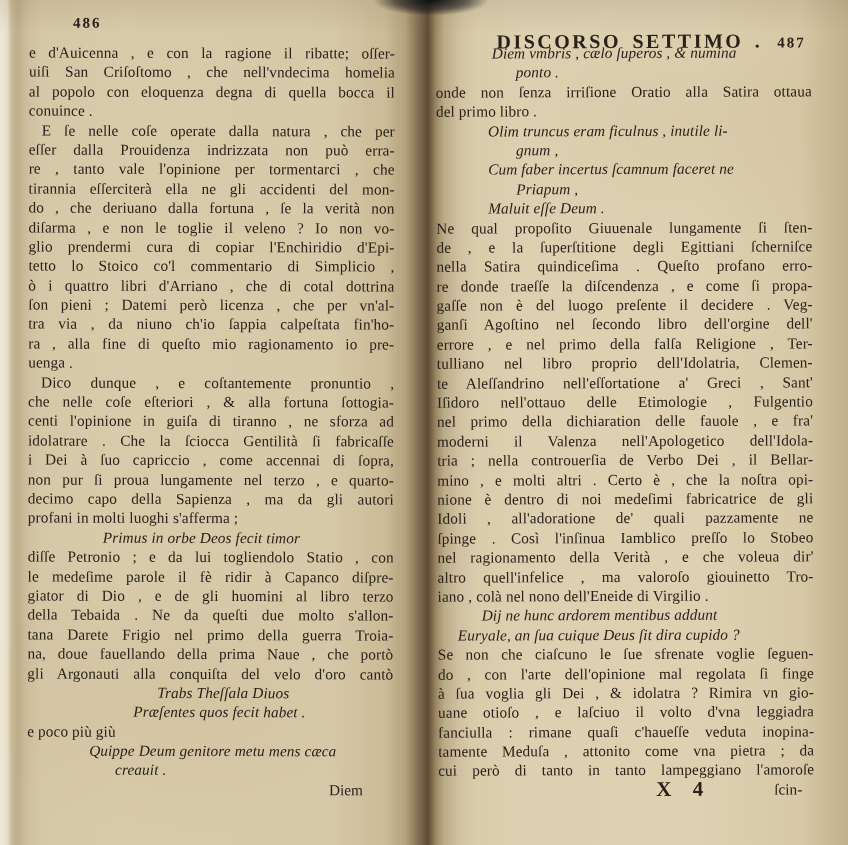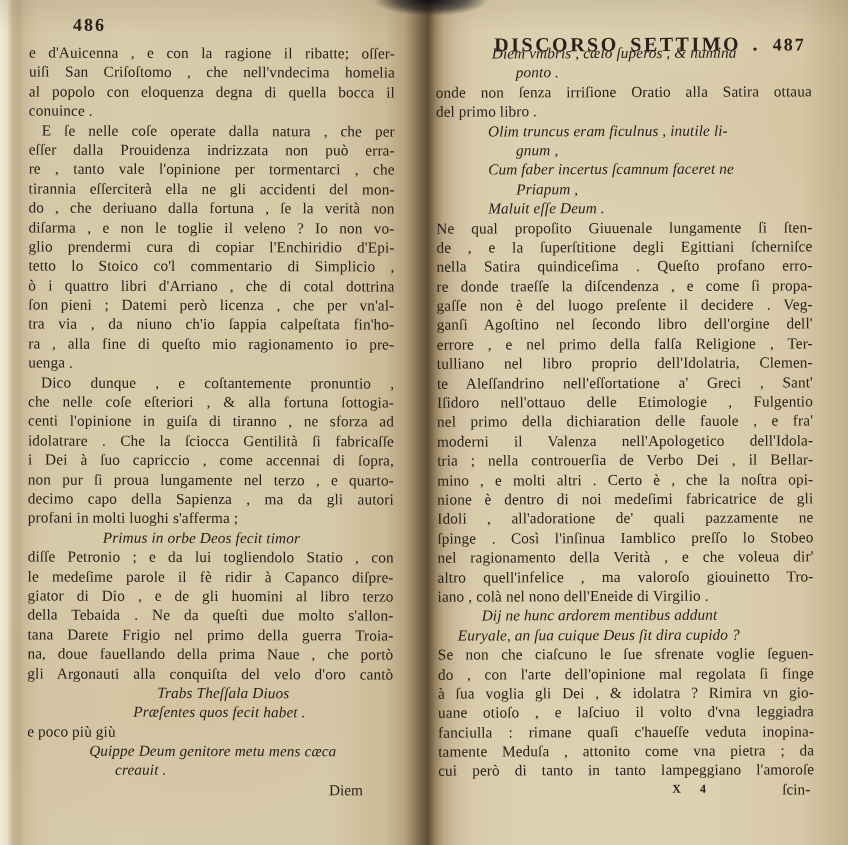--- a/index.html
+++ b/index.html
@@ -29,7 +29,7 @@
   #right-page{left:437px;width:376px;transform:rotate(-0.2deg);}
 
   .pg-header{display:flex;align-items:baseline;margin-top:15px;height:25px;}
-  .pagenum{font-size:18px;letter-spacing:2px;font-weight:bold;}
+  .pagenum{font-size:15px;letter-spacing:2px;font-weight:bold;}
   #left-page .pagenum{margin-left:44px;}
   #right-page .pagenum{margin-right:6px;font-weight:bold;margin-top:20px;}
   .runtitle{flex:1;text-align:center;font-weight:bold;font-size:20px;}

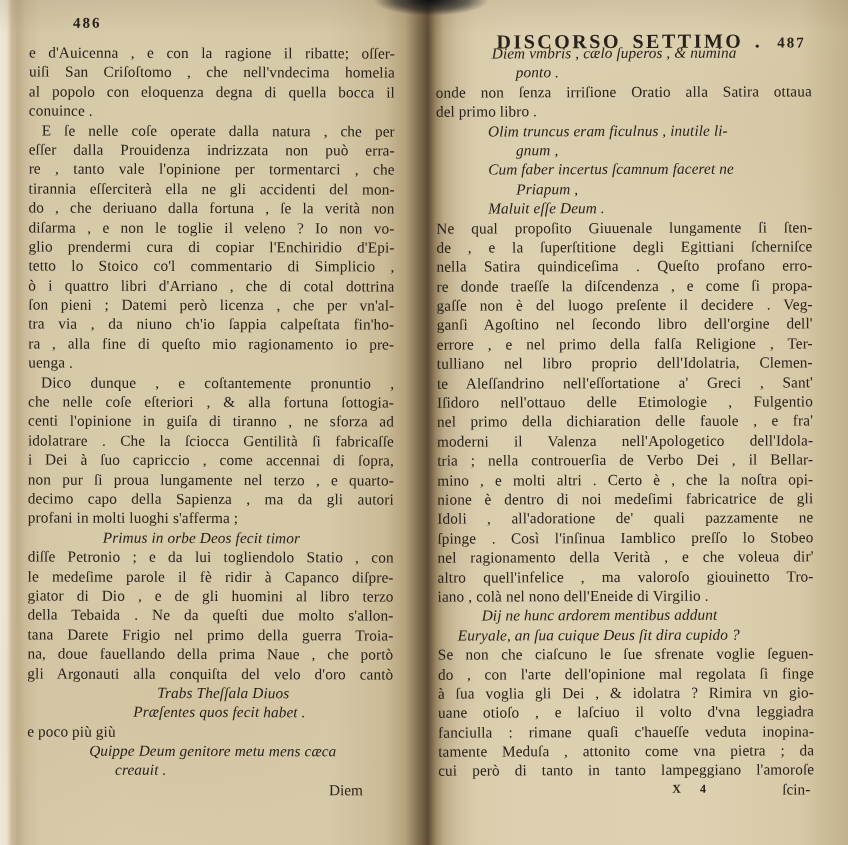--- a/index.html
+++ b/index.html
@@ -48,7 +48,7 @@
   #left-page .cw-row{padding-right:30px;}
   .cw{}
   .sig-row{height:19.4px;line-height:19.4px;font-size:15.3px;position:relative;}
-  .sigmark{position:absolute;left:218px;font-weight:bold;font-size:12px;word-spacing:16px;margin-left:16px;}
+  .sigmark{position:absolute;left:218px;font-weight:bold;font-size:21px;word-spacing:16px;}
   #right-page .cw-sig{position:absolute;right:4px;}
 </style>
 </head>

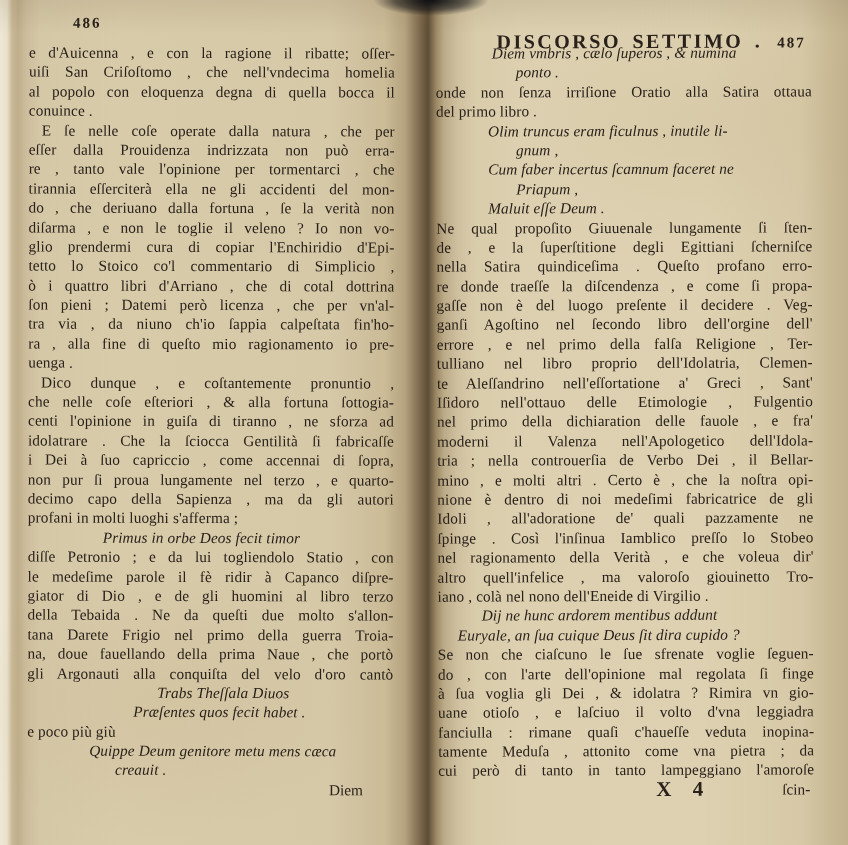--- a/index.html
+++ b/index.html
@@ -49,7 +49,7 @@
   .cw{}
   .sig-row{height:19.4px;line-height:19.4px;font-size:15.3px;position:relative;}
   .sigmark{position:absolute;left:218px;font-weight:bold;font-size:21px;word-spacing:16px;}
-  #right-page .cw-sig{position:absolute;right:4px;}
+  #right-page .cw-sig{position:absolute;right:12px;}
 </style>
 </head>
 <body>

